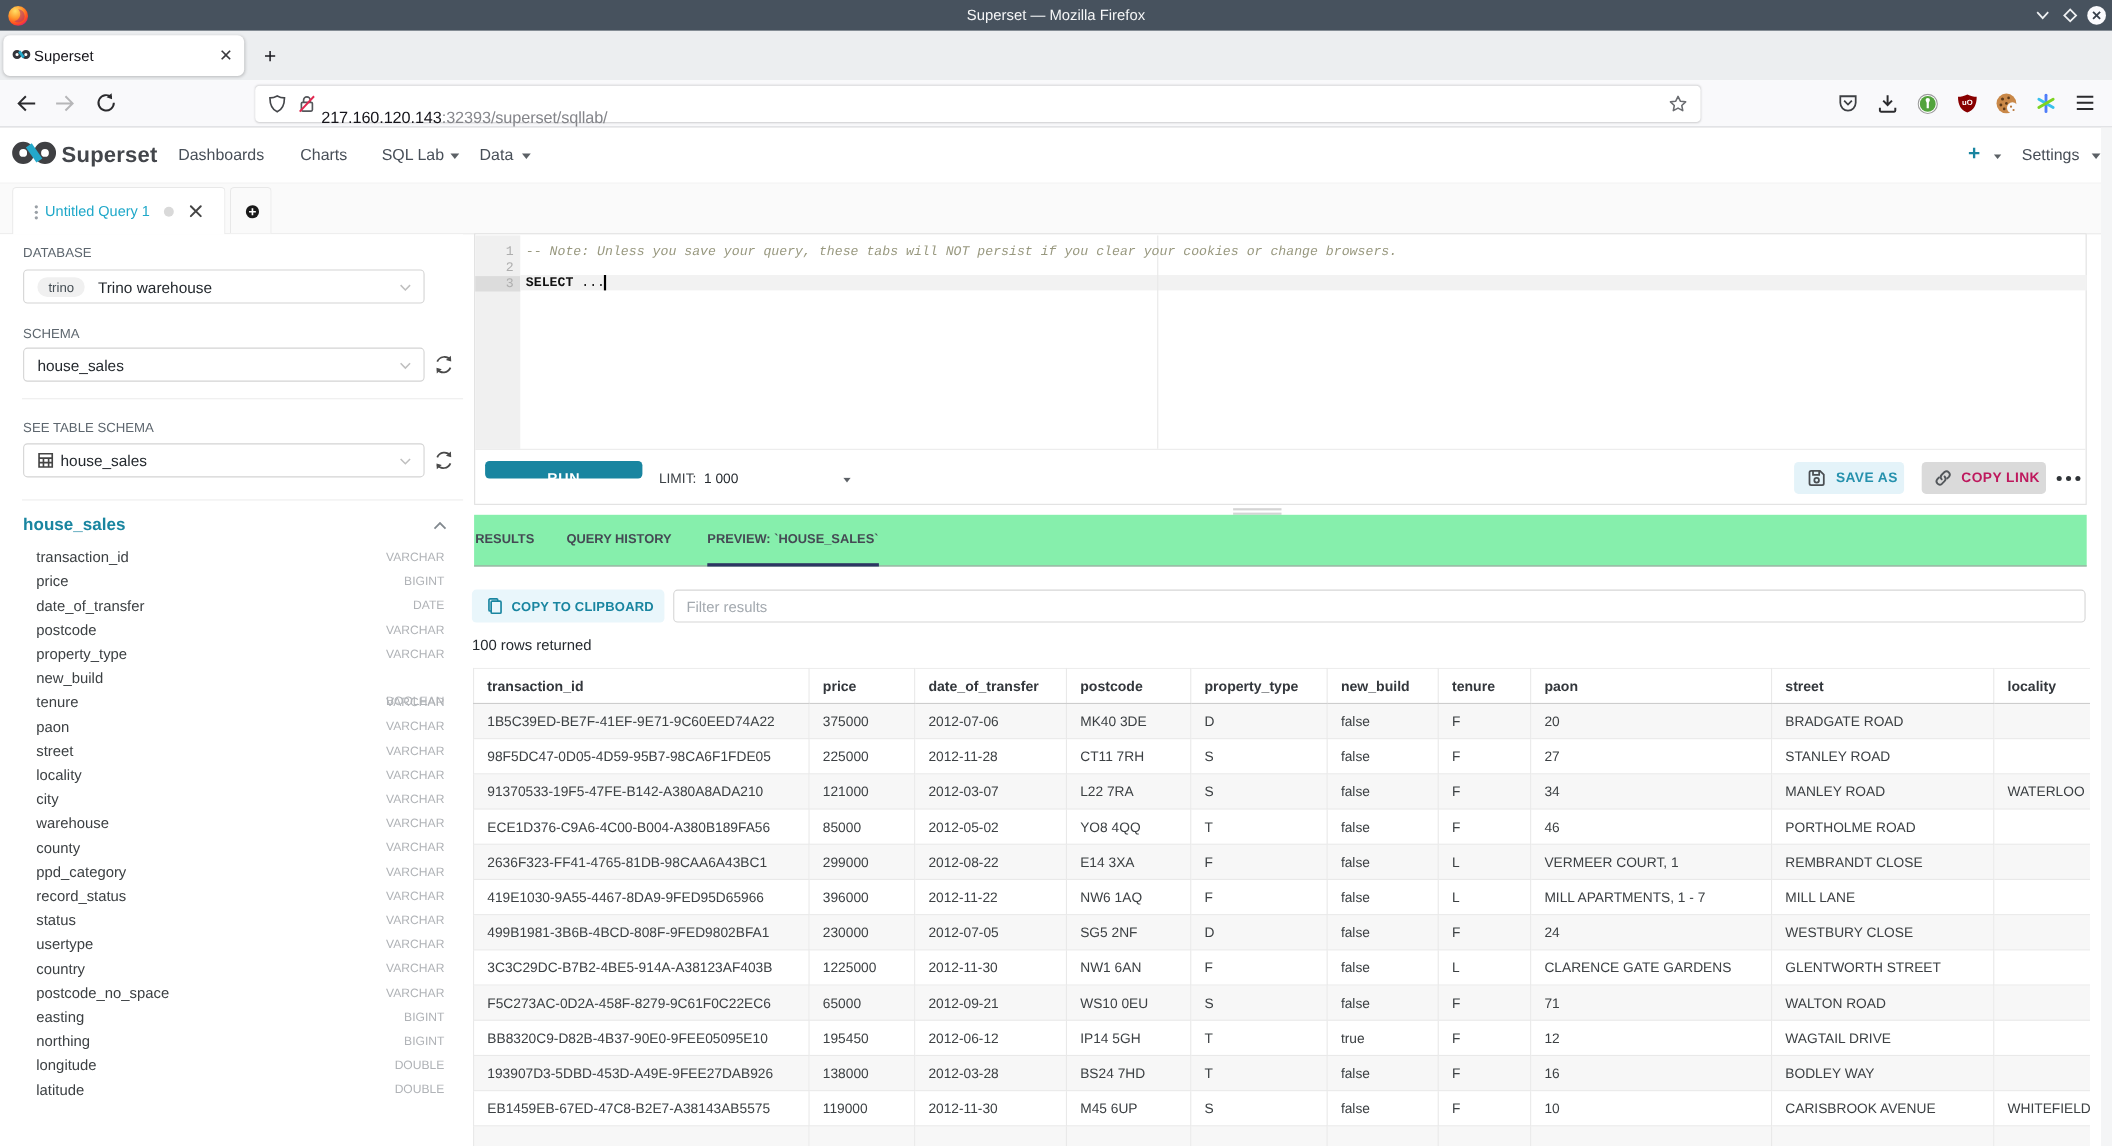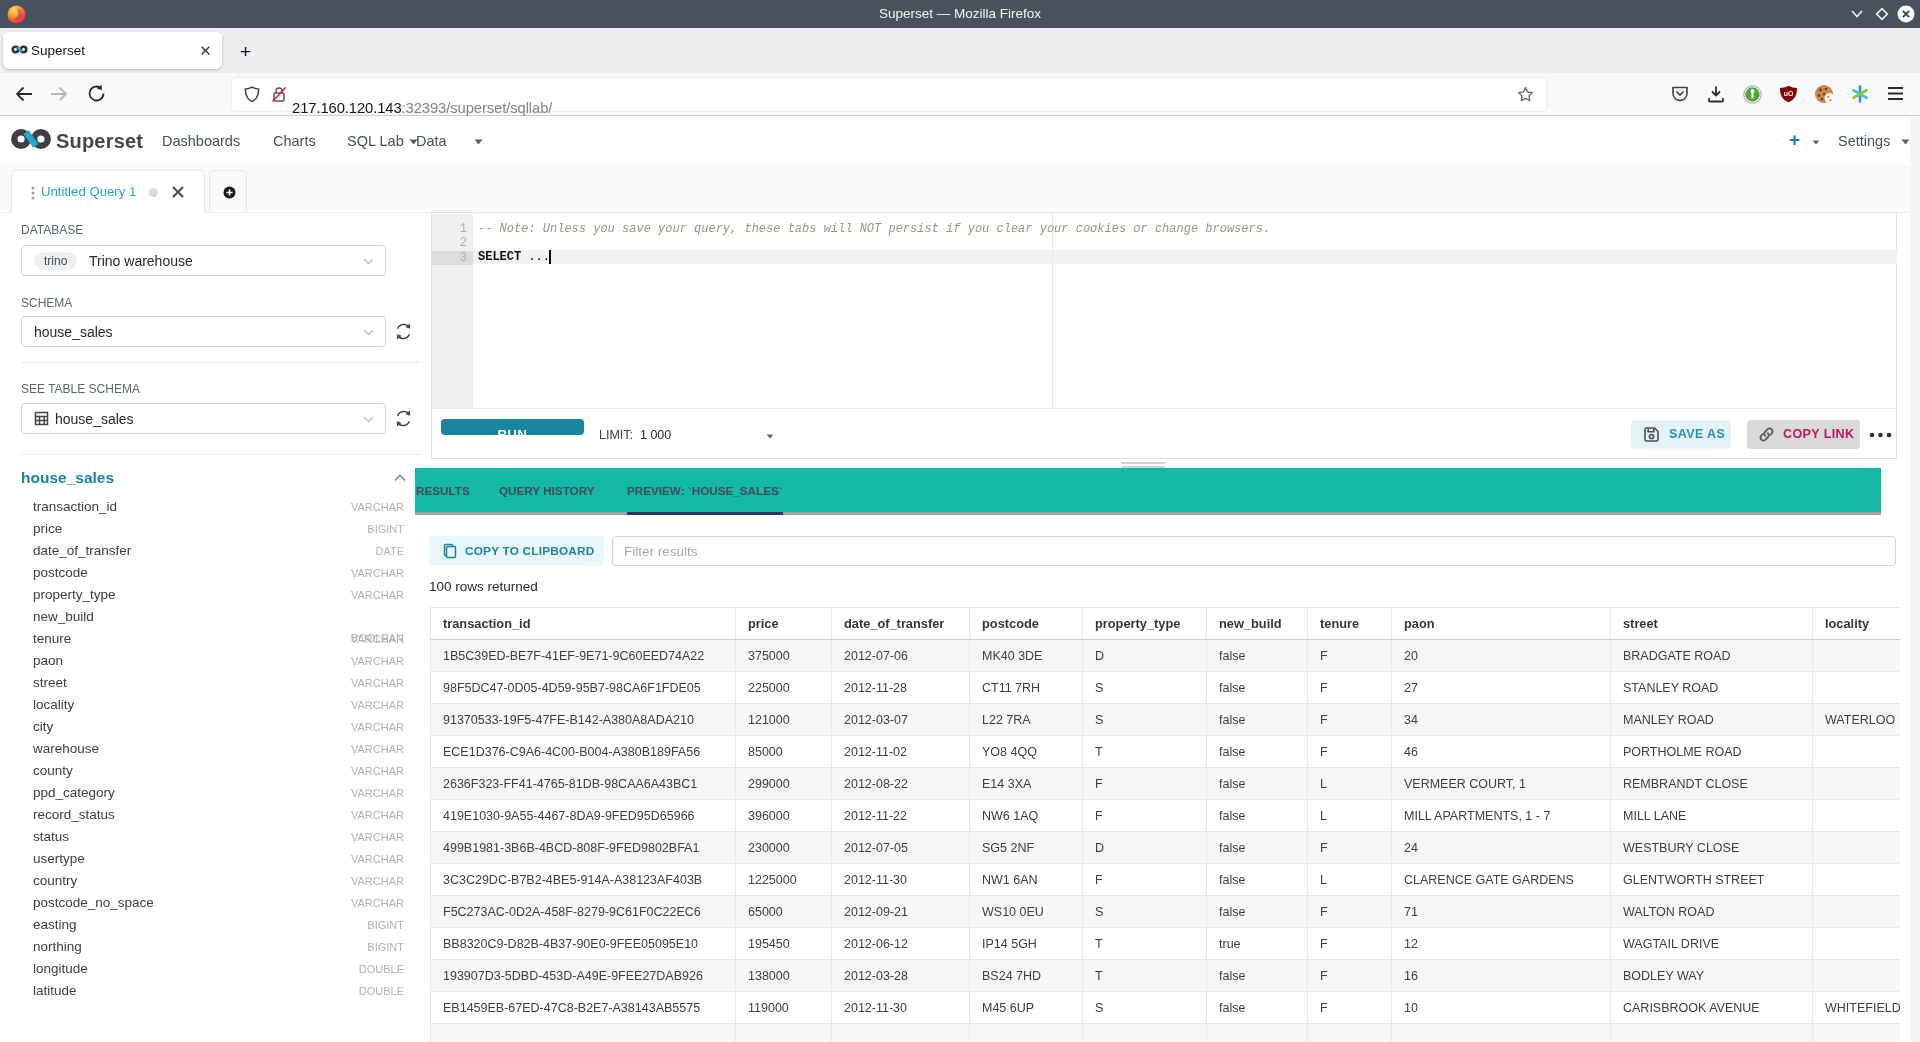--- a/index.html
+++ b/index.html
@@ -199,7 +199,7 @@
     <svg style="position:absolute;left:409px;top:23px;" width="9" height="6" viewBox="0 0 9 6">
         <polygon points="0.5,0.5 8.5,0.5 4.5,5.5" fill="#5c6166"></polygon>
       </svg>
-    <div class="navitem" style="left:416px;text-align:right;">Data</div>
+    <div class="navitem" style="left:436px;text-align:right;">Data</div>
     <svg style="position:absolute;left:474px;top:23px;" width="9" height="6" viewBox="0 0 9 6">
         <polygon points="0.5,0.5 8.5,0.5 4.5,5.5" fill="#5c6166"></polygon>
       </svg>

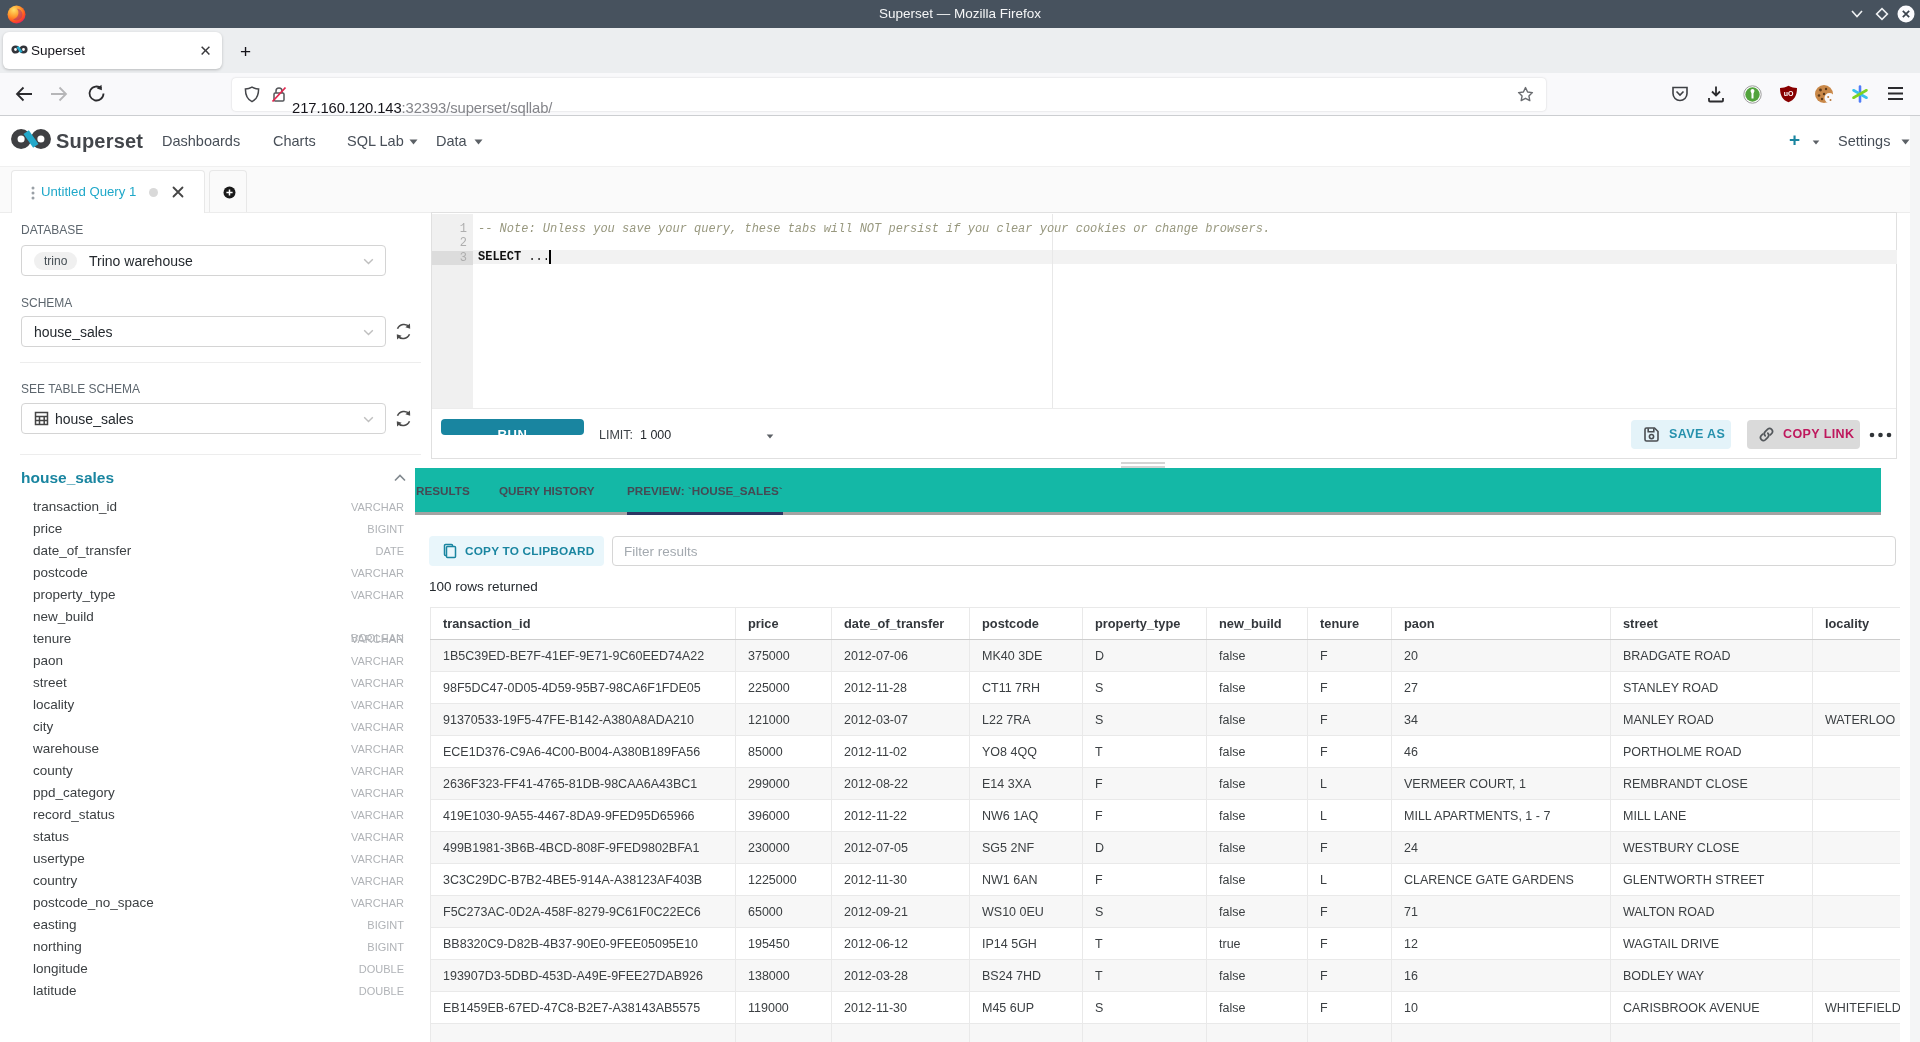--- a/index.html
+++ b/index.html
@@ -52,7 +52,7 @@
   .tealbtn { position:absolute; background:#1985a0; color:#fff; font-weight:700; border-radius:4px; text-align:center; }
 
   
-  #rtabs { position:absolute; left:415px; top:468px; width:1466px; height:47px; border-bottom:3px solid #a3a3a3; background:#14b8a6; }
+  #rtabs { position:absolute; left:431px; top:468px; width:1466px; height:47px; border-bottom:1px solid #a3a3a3; background:#86efac; }
   .rtab { position:absolute; top:0; height:46px; line-height:46px; font-size:11.7px; font-weight:700; color:#454a54; letter-spacing:0; }
 
   

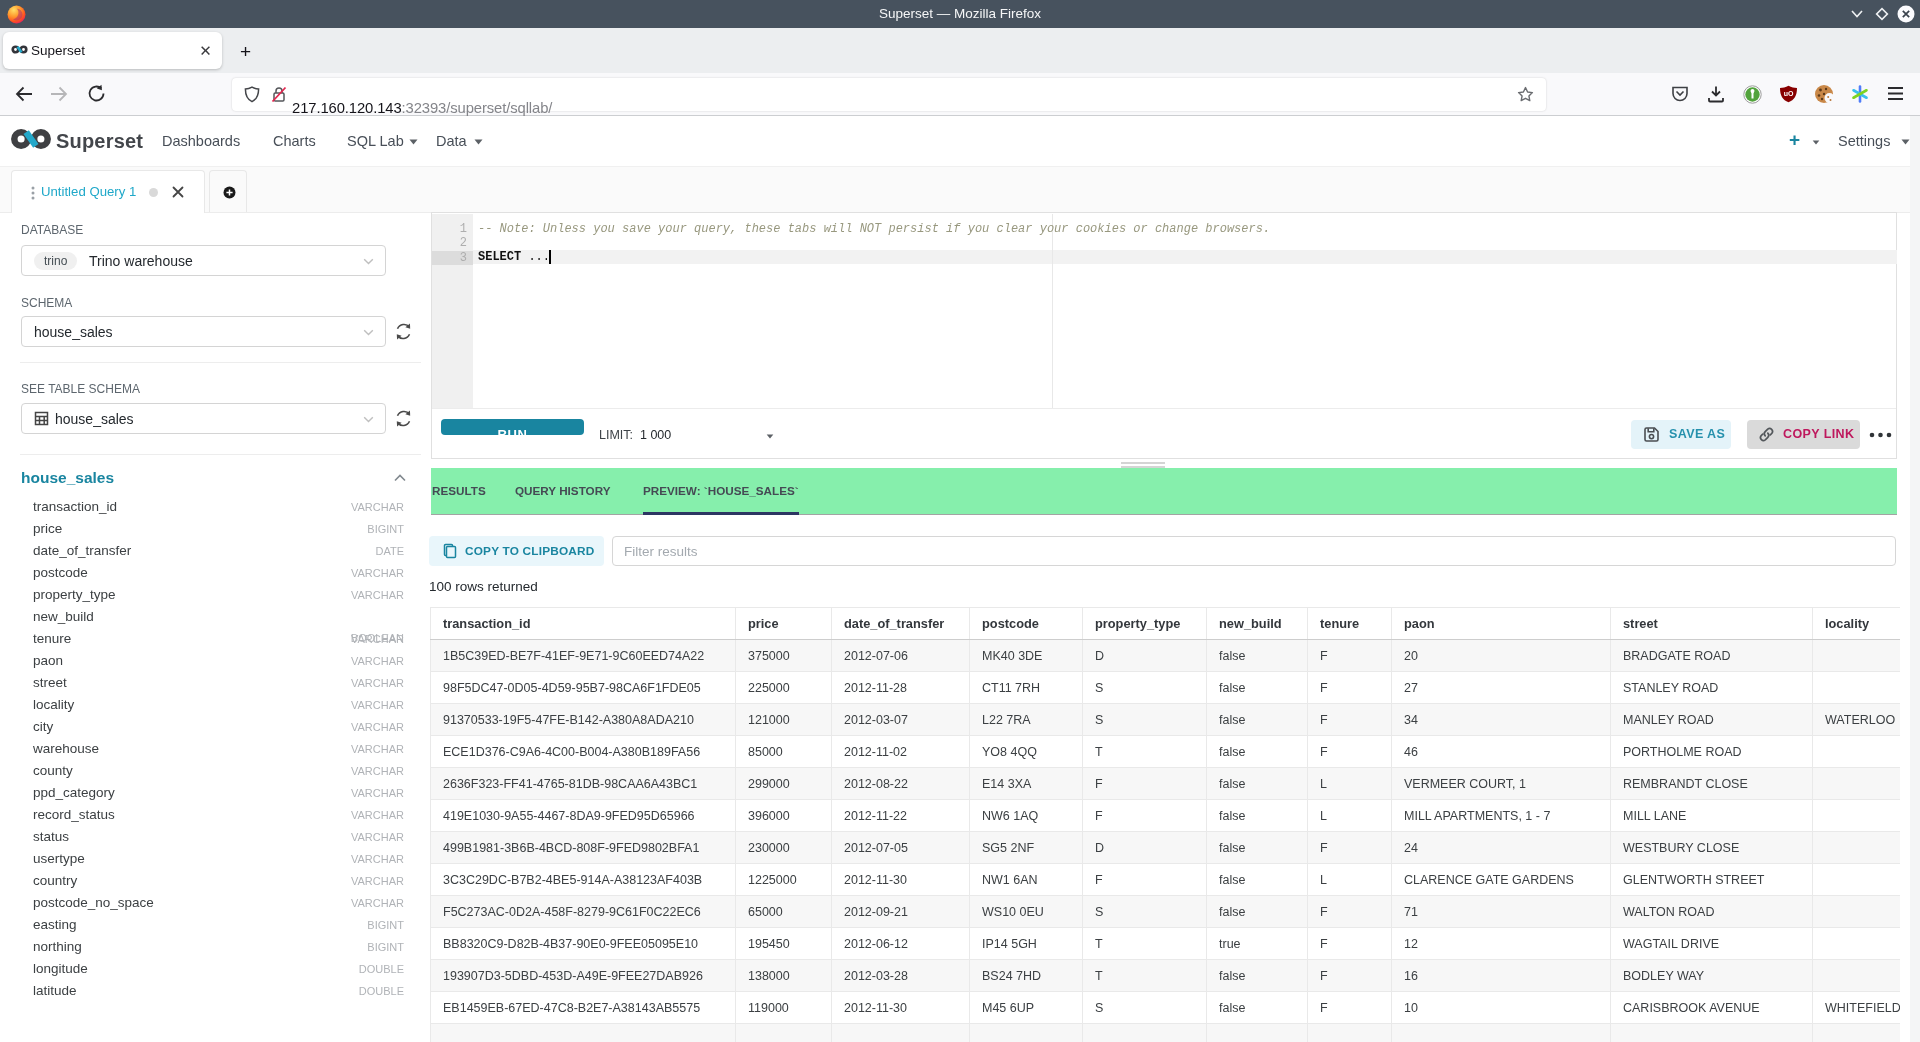--- a/index.html
+++ b/index.html
@@ -458,7 +458,7 @@
       <tr>
             <td>ECE1D376-C9A6-4C00-B004-A380B189FA56</td>
             <td>85000</td>
-            <td>2012-11-02</td>
+            <td>2012-05-02</td>
             <td>YO8 4QQ</td>
             <td>T</td>
             <td>false</td>

